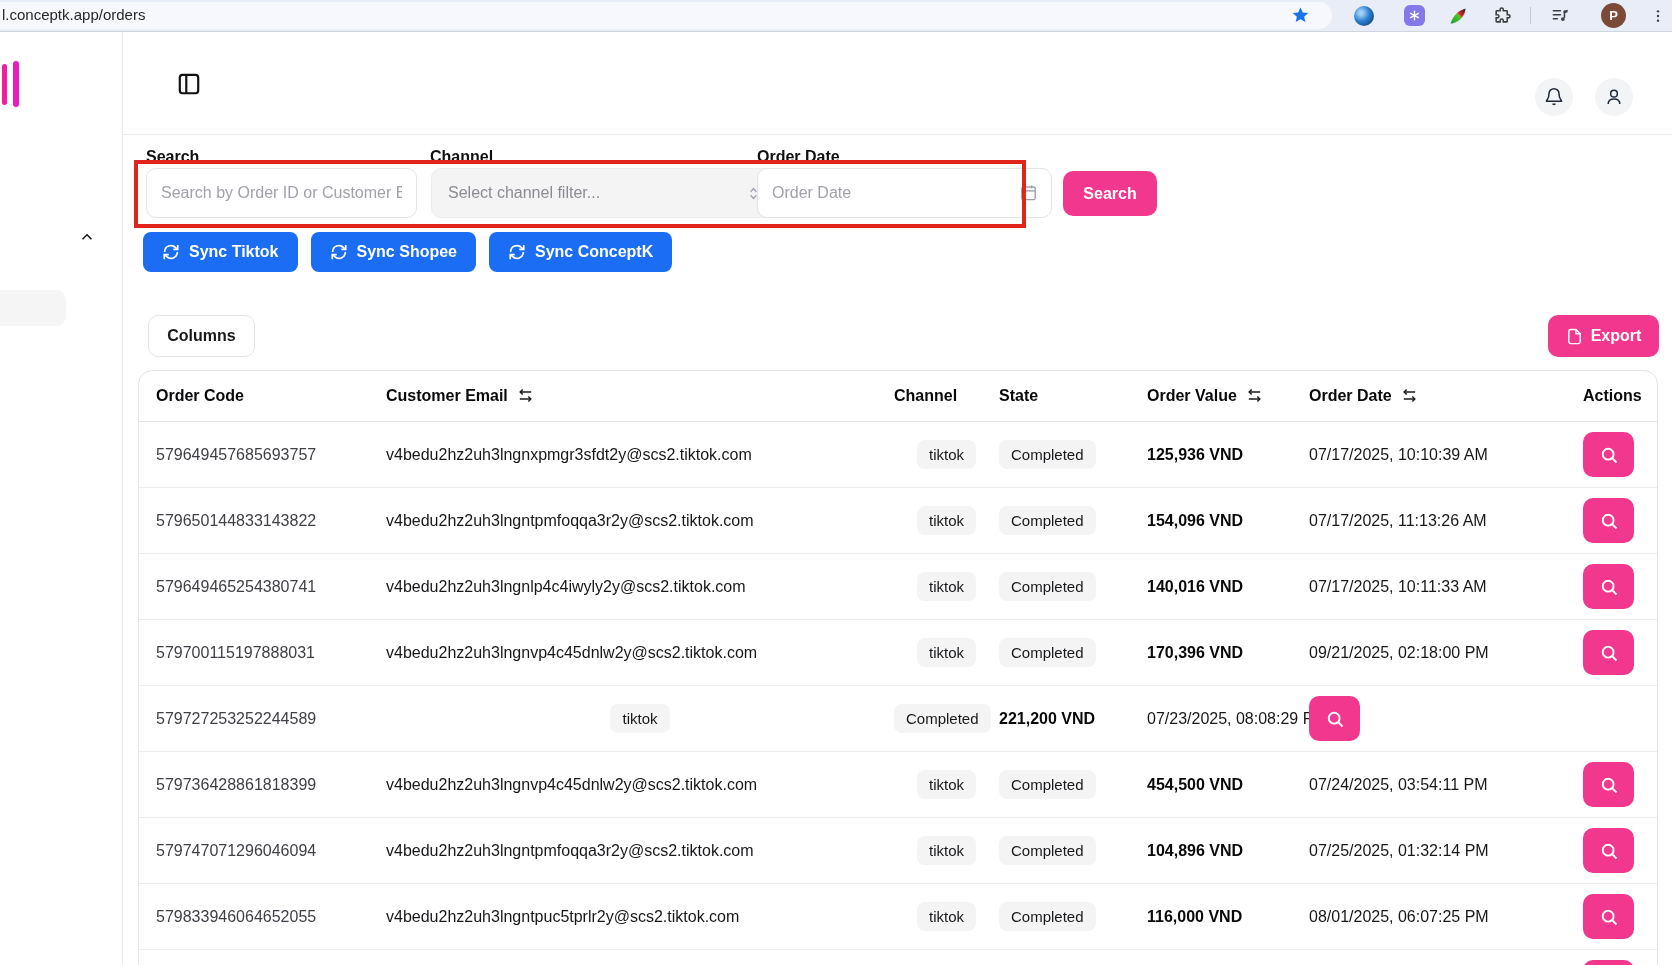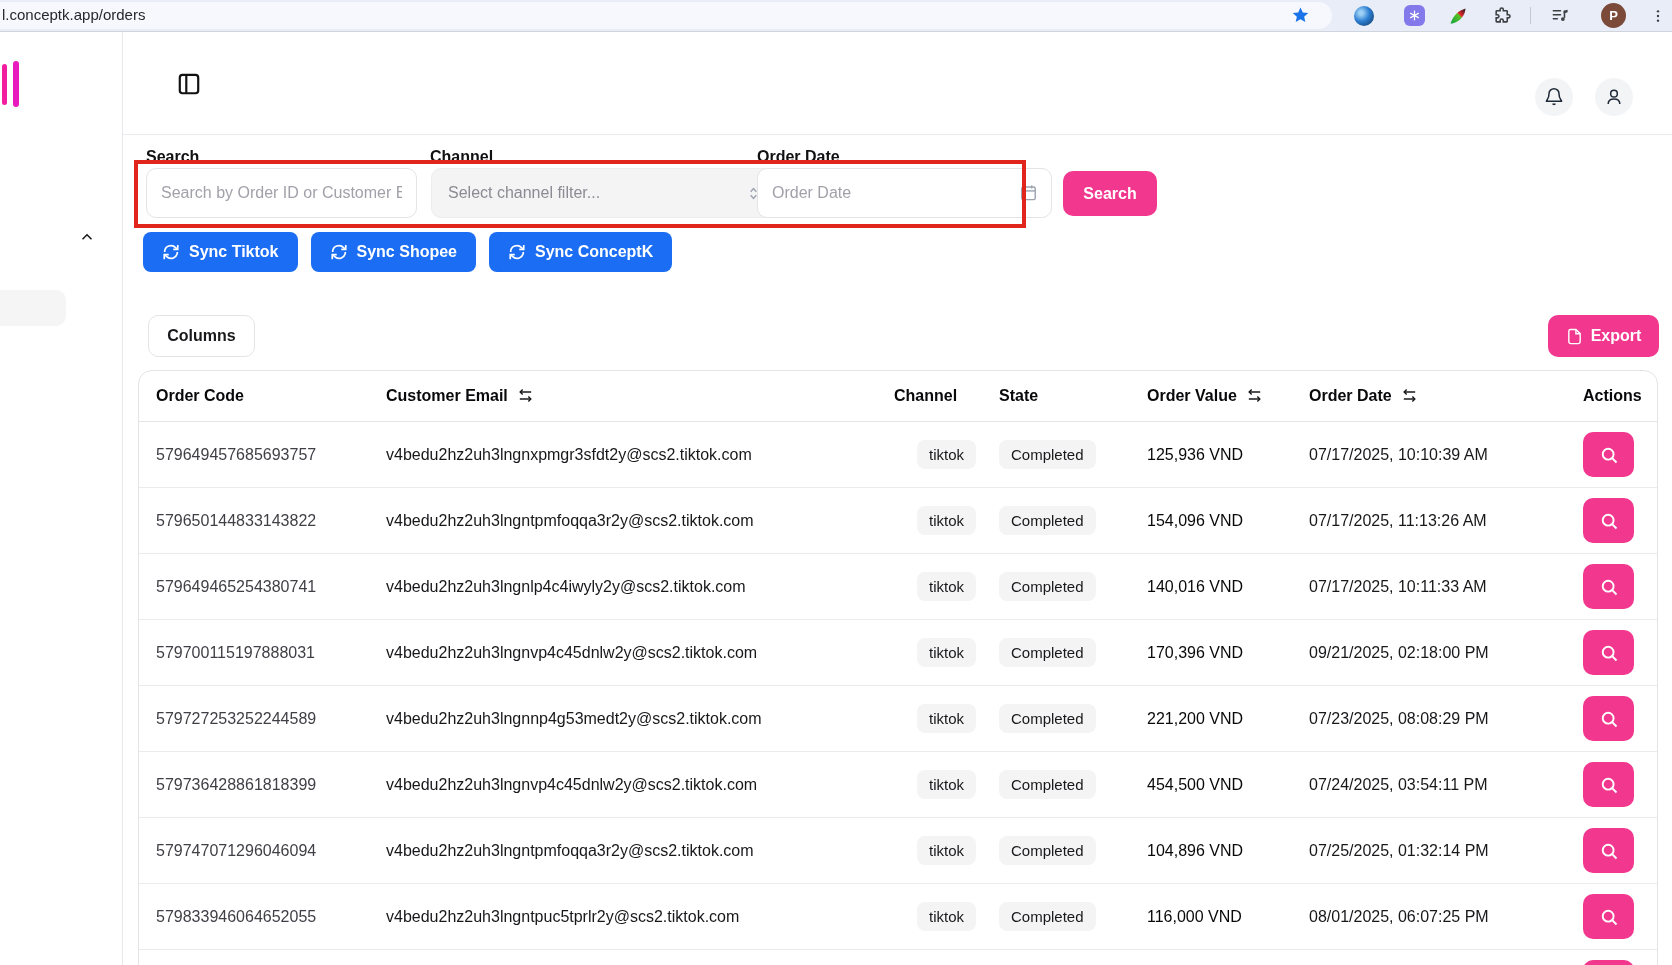--- a/index.html
+++ b/index.html
@@ -101,7 +101,7 @@
            font-size:15px; color:#18181b; }
   .badge:empty { display:none; }
   .cell-channel { text-align:center; }
-  .cell-value { font-weight:400; color:#09090b; }
+  .cell-value { font-weight:700; color:#09090b; }
   .action-btn { width:51px; height:45px; border-radius:10px; background:#f1388e; border:none; cursor:pointer;
                 display:flex; align-items:center; justify-content:center; }
   svg { display:block; }

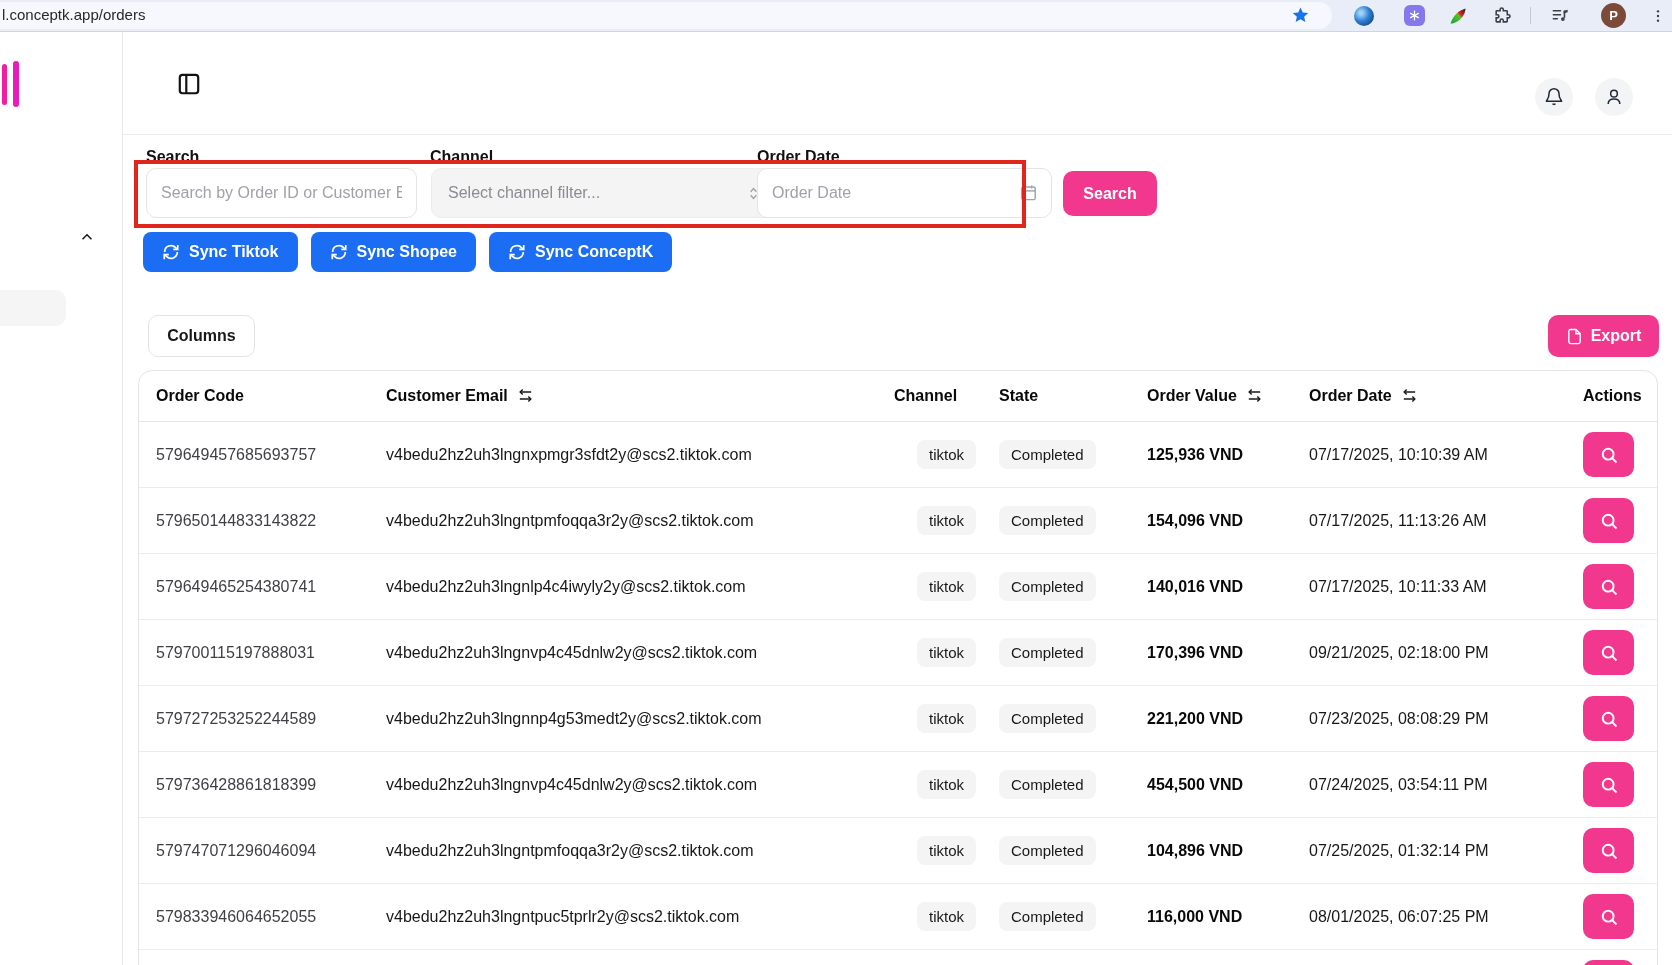--- a/index.html
+++ b/index.html
@@ -382,7 +382,6 @@
 
   <div class="t-grid t-row">
     <div class="cell cell-code">579727253252244589</div>
-    <div class="cell">v4bedu2hz2uh3lngnnp4g53medt2y@scs2.tiktok.com</div>
     <div class="cell cell-channel"><span class="badge">tiktok</span></div>
     <div class="cell"><span class="badge">Completed</span></div>
     <div class="cell cell-value">221,200 VND</div>

